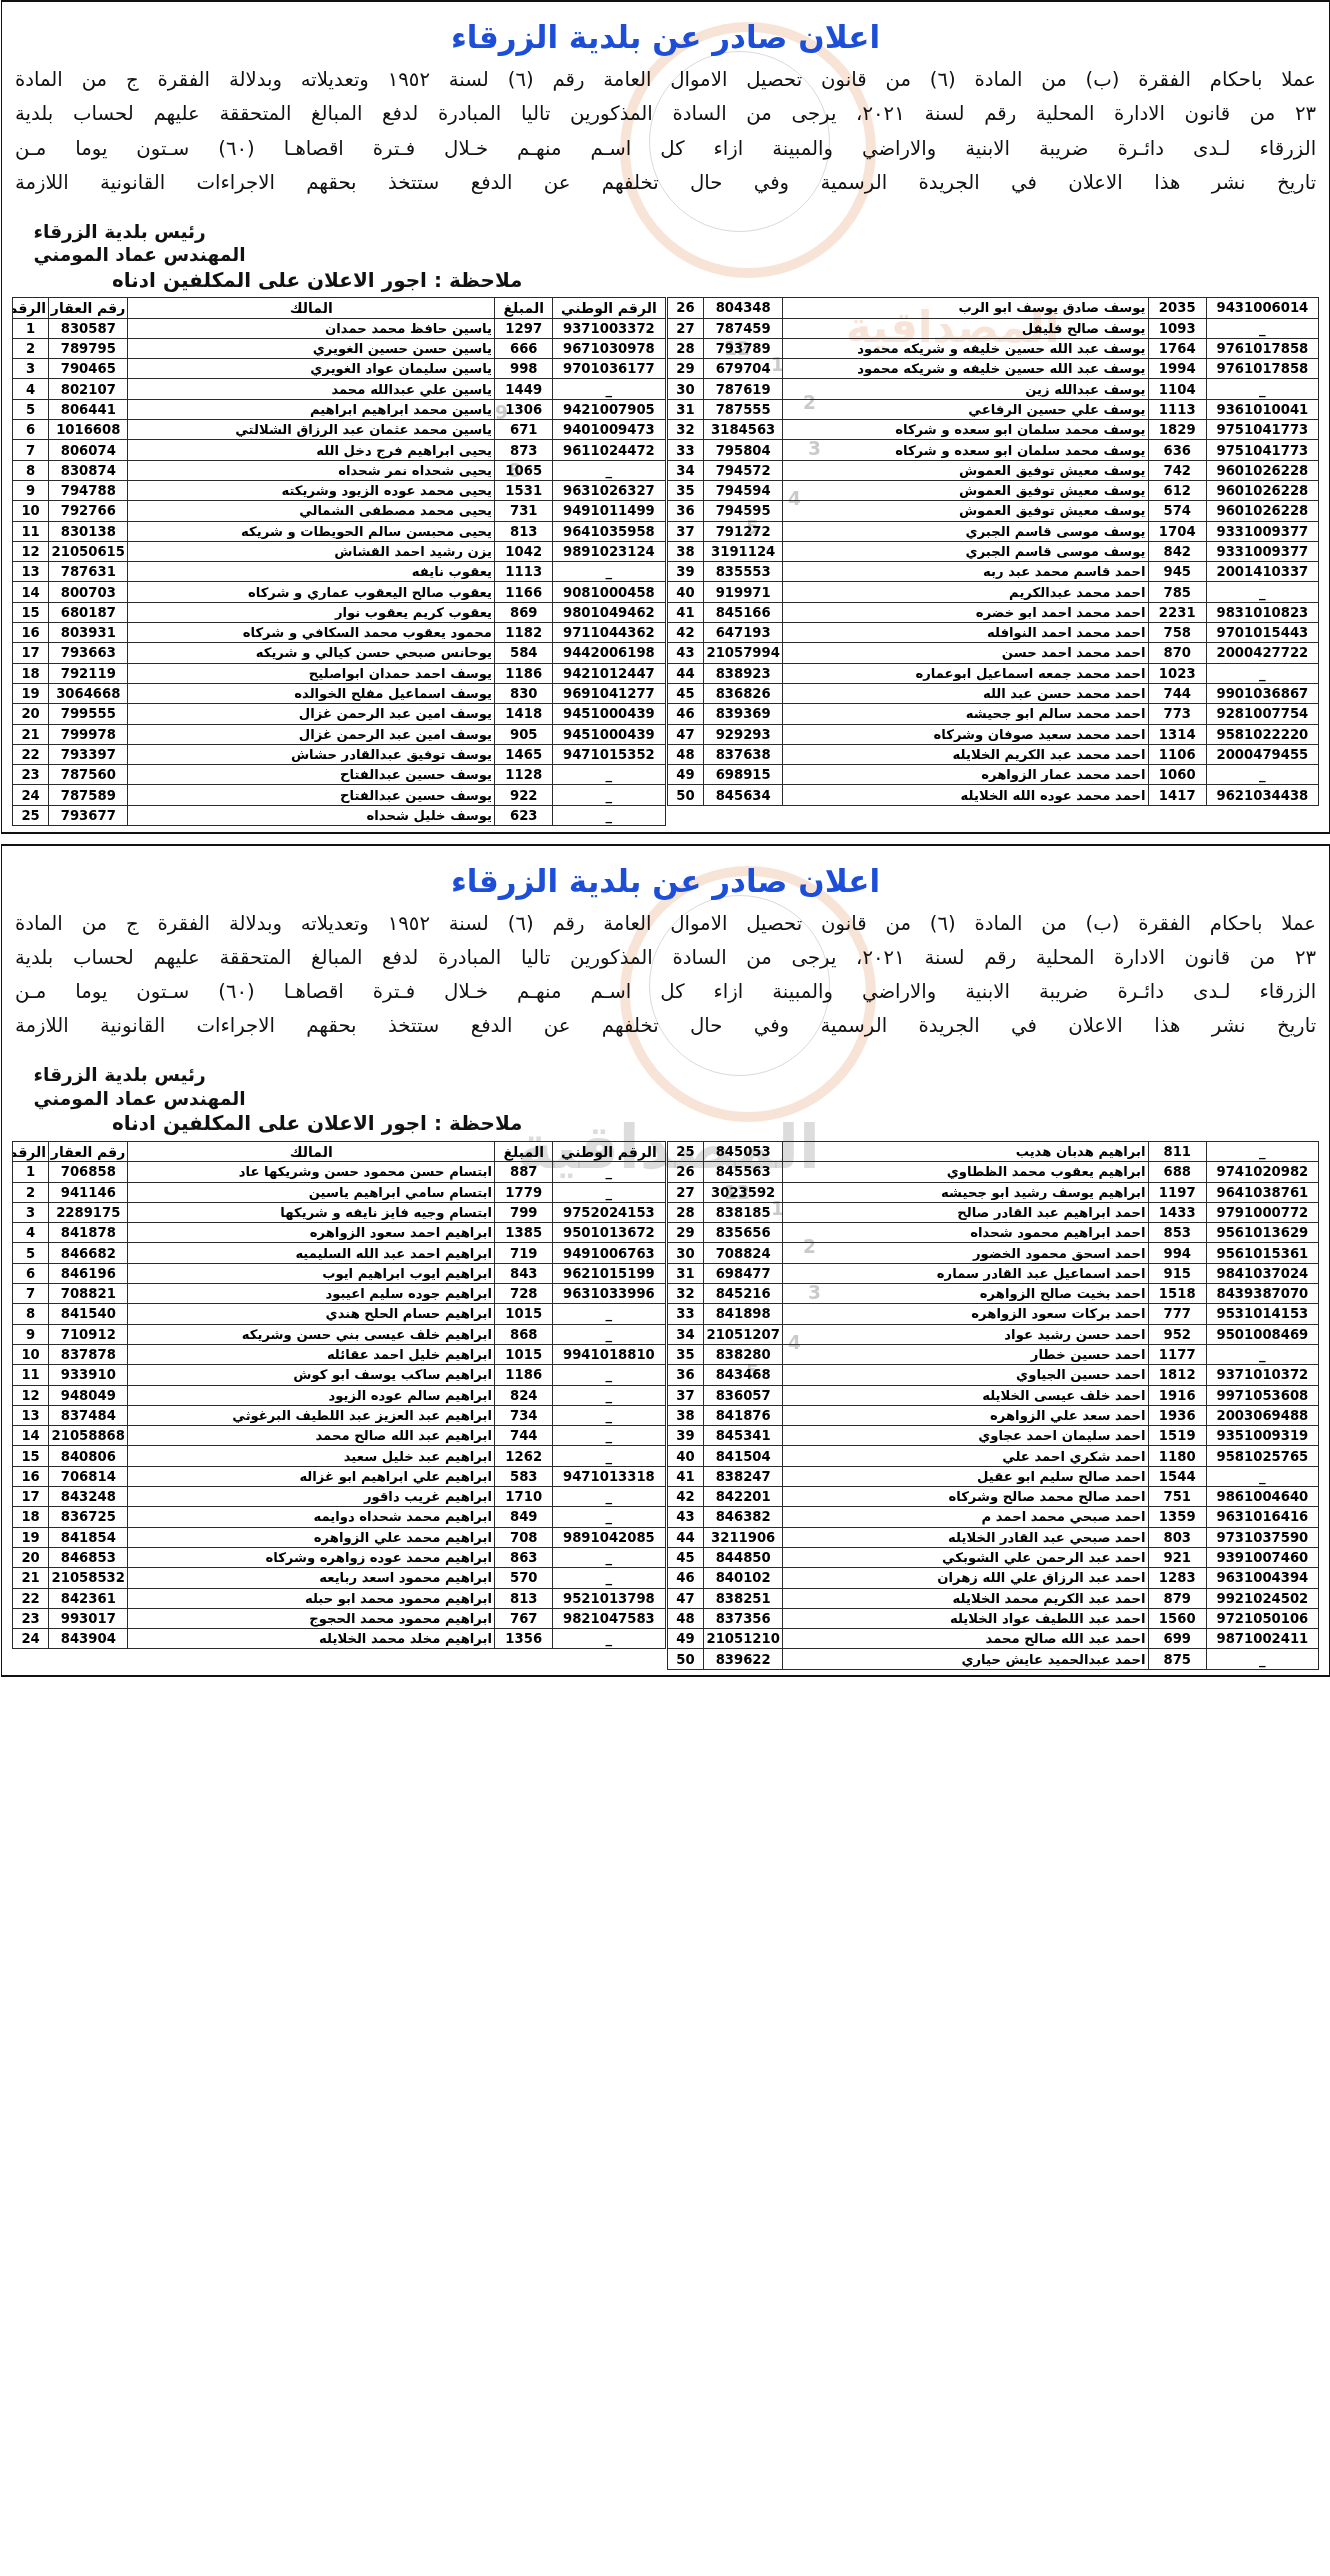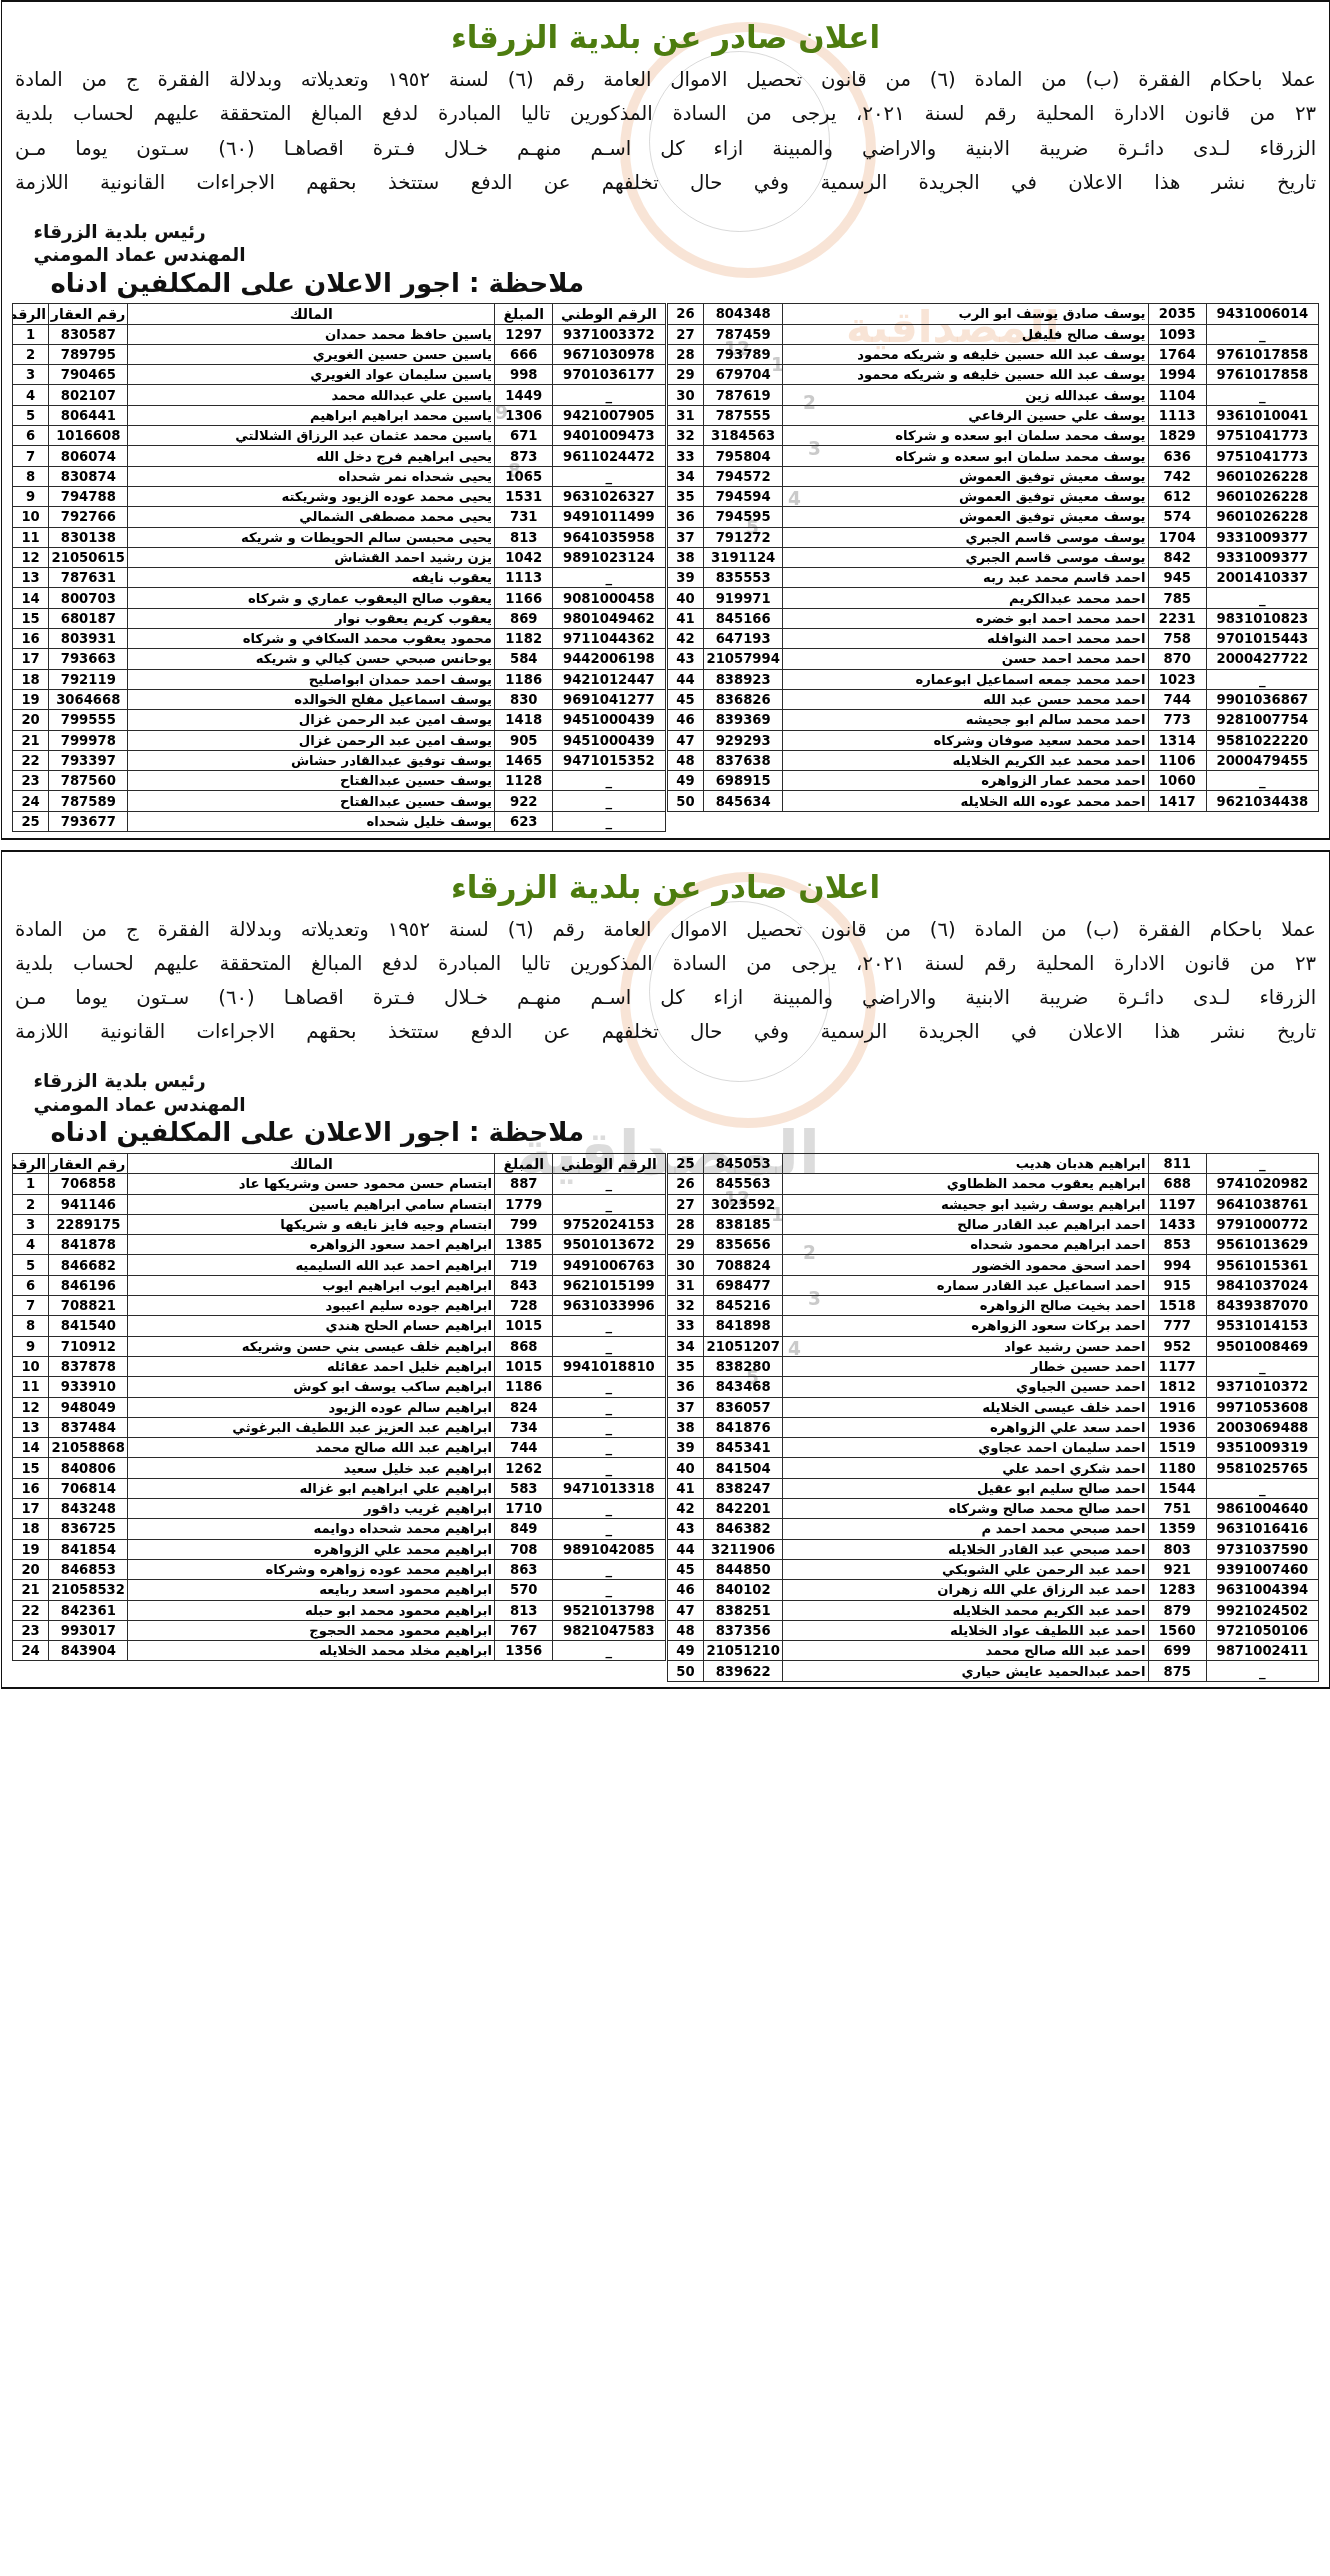--- a/index.html
+++ b/index.html
@@ -50,7 +50,7 @@
     font-weight:bold;
     letter-spacing:0px;
     margin:10px 0 10px 0;
-    color:#4d7c0f;
+    color:#1d4ed8;
     font-family:"DejaVu Sans","Liberation Sans",sans-serif;
   }
   .body-par{

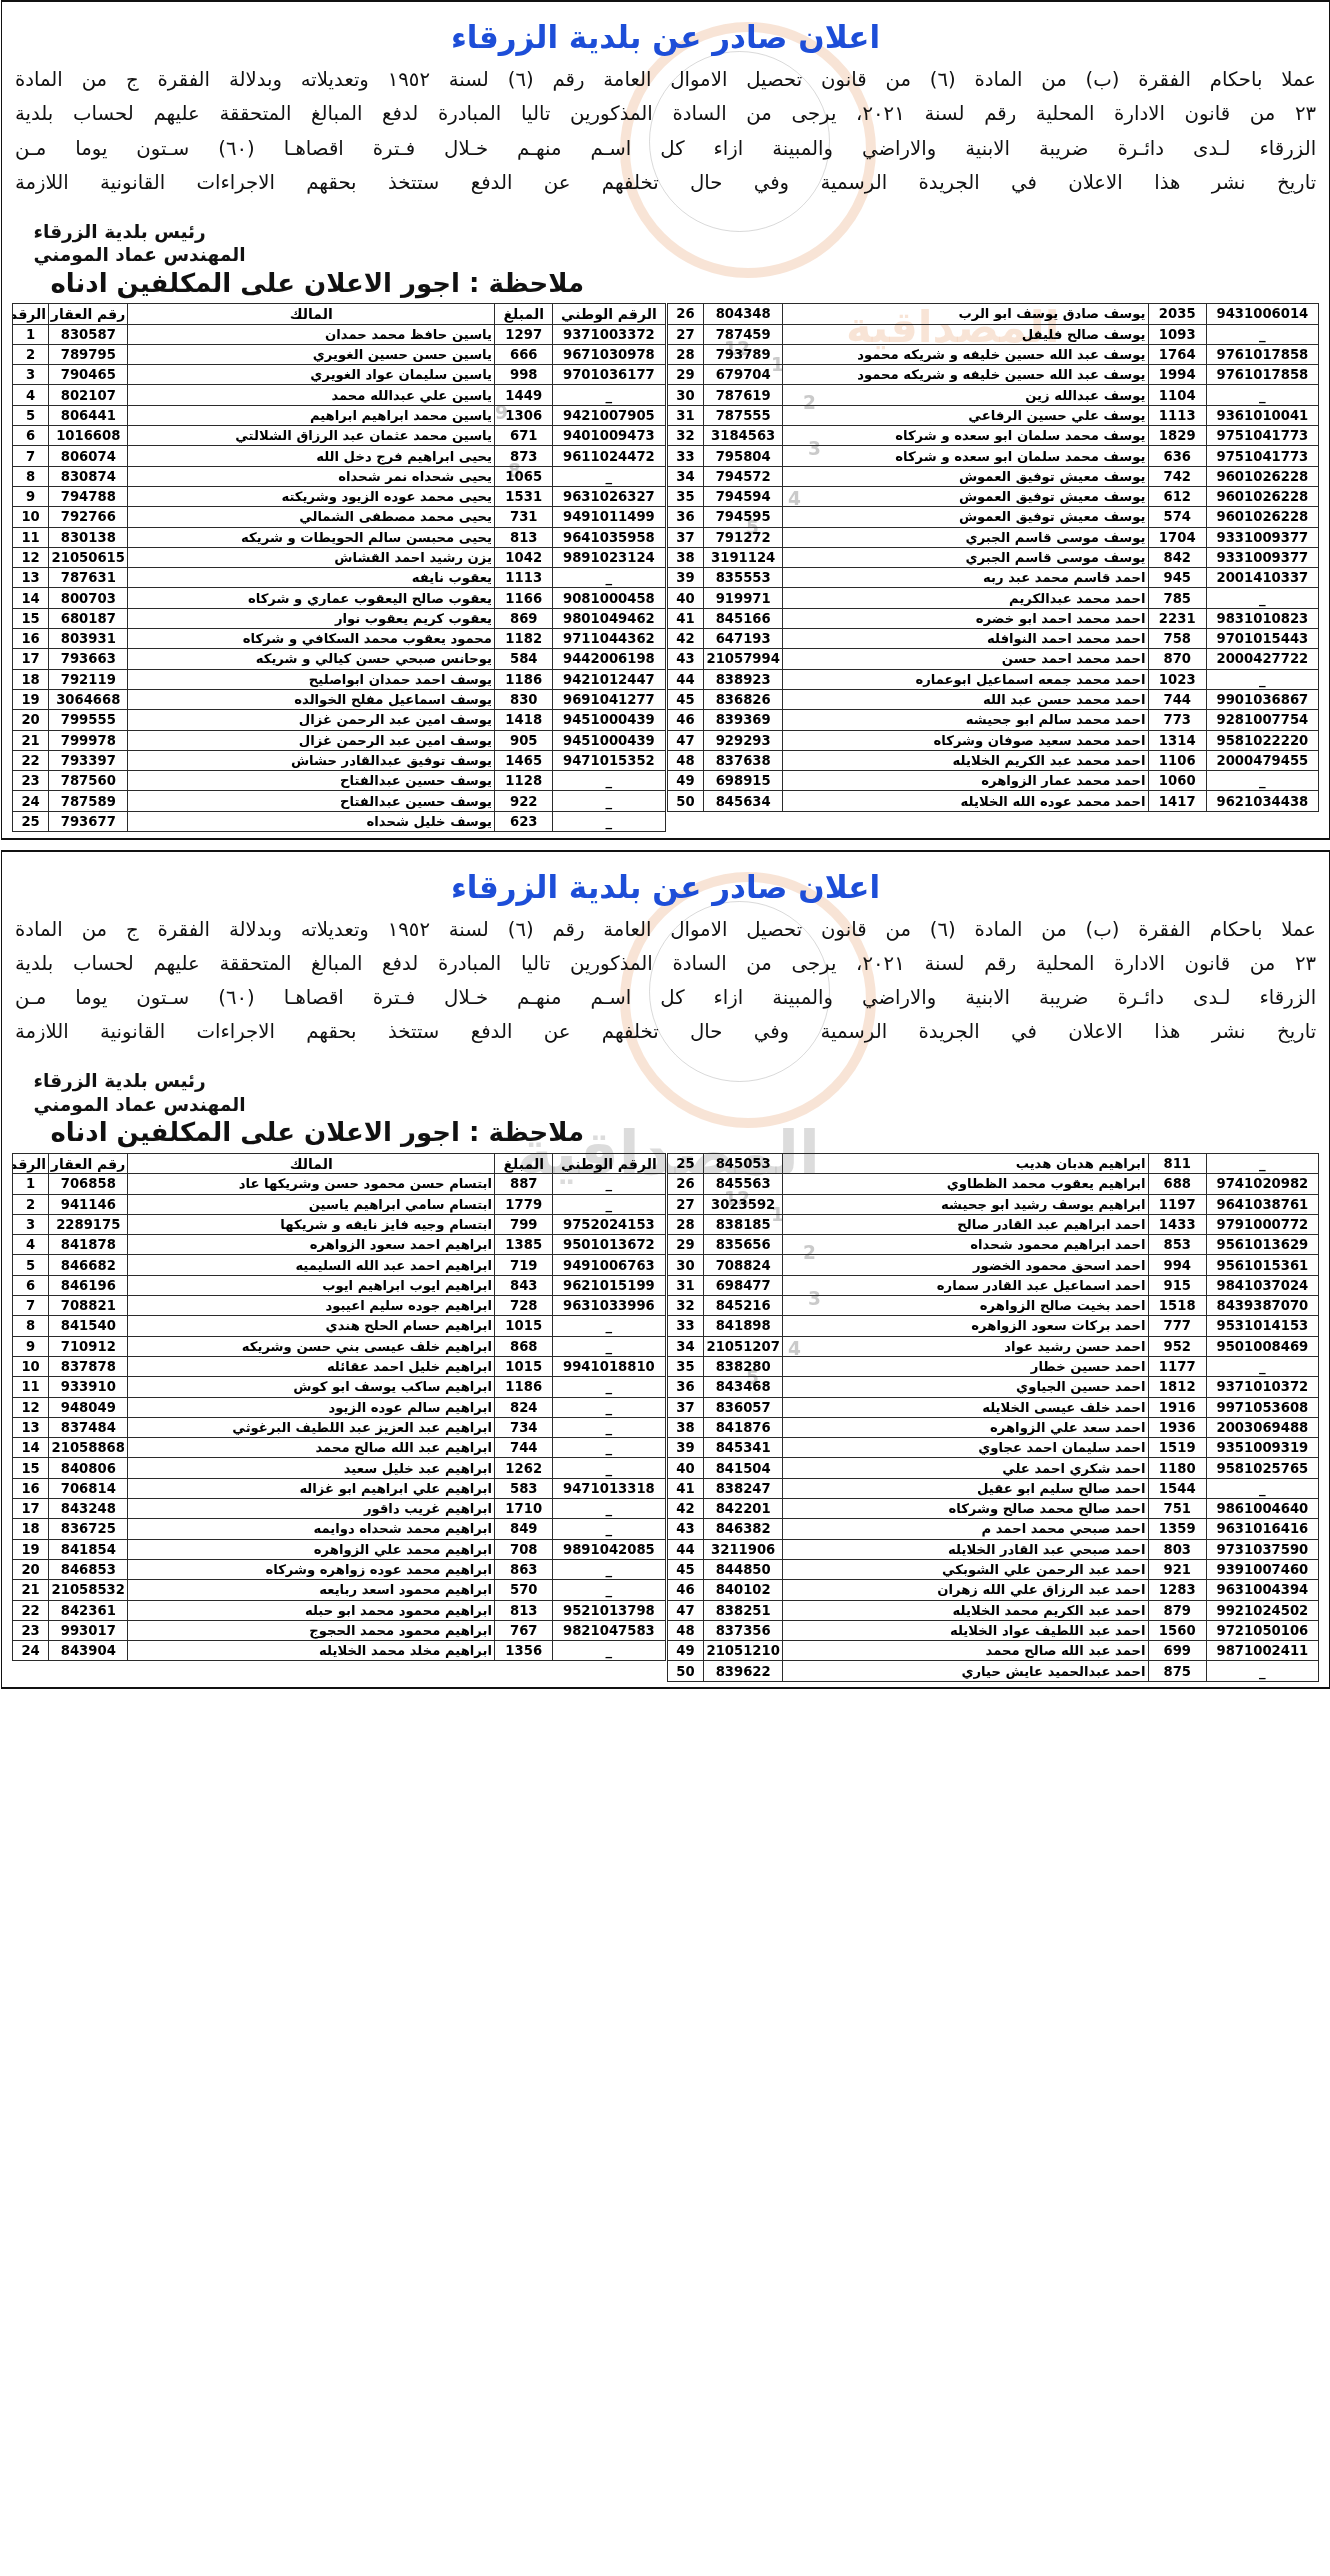--- a/index.html
+++ b/index.html
@@ -73,7 +73,7 @@
     color:#111;
   }
   .note{
-    font-size:26px;
+    font-size:20px;
     font-weight:bold;
     text-align:center;
     margin:1.4px 0 5.7px 0;

